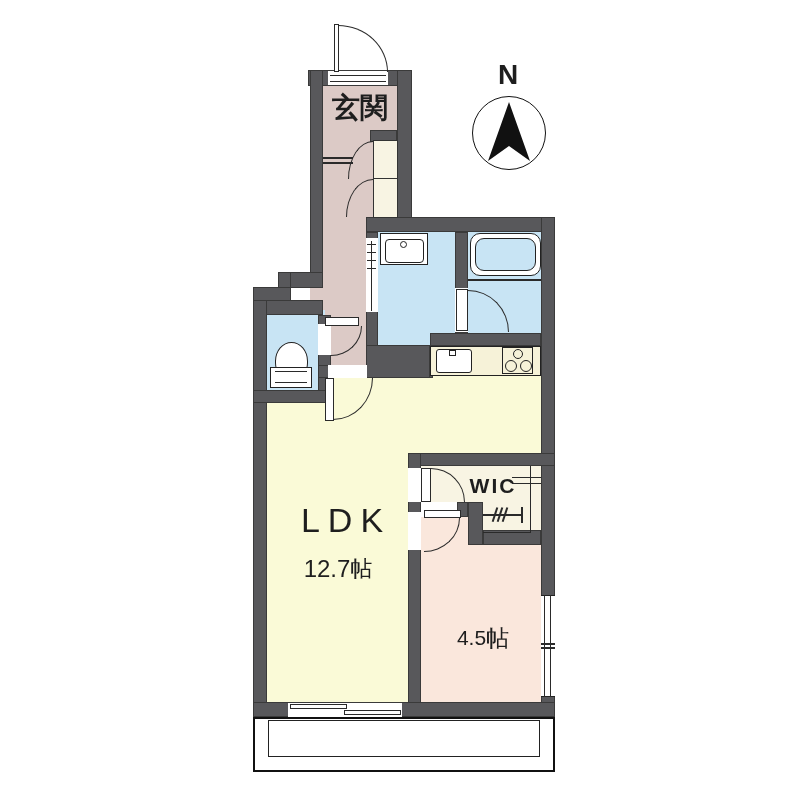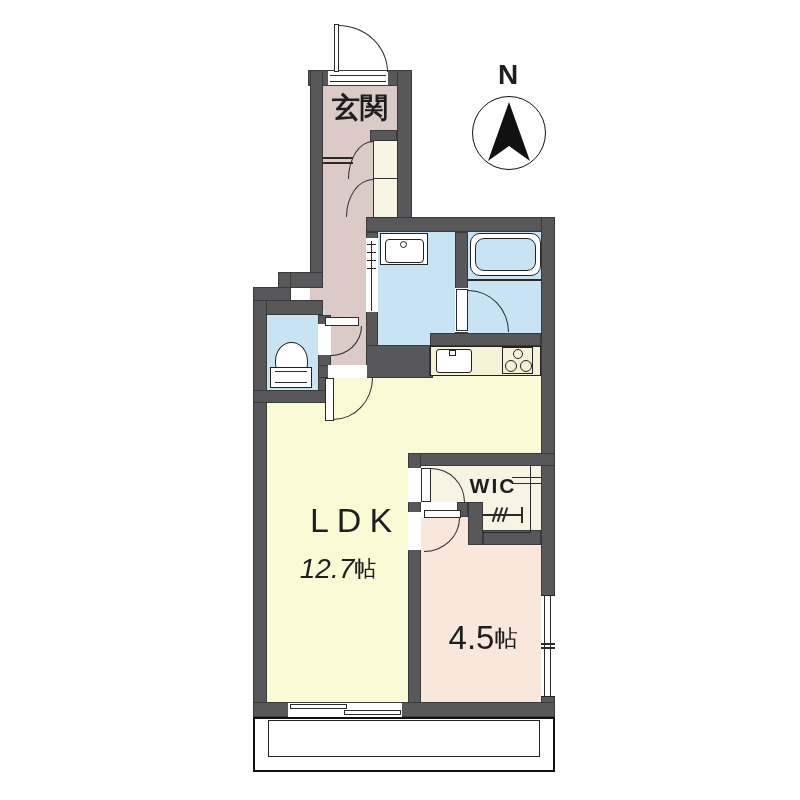--- a/index.html
+++ b/index.html
@@ -158,7 +158,7 @@
   </div>
 
   <div class="lbl" style="left:323px;top:90px;width:74px;height:36px;font-size:28px;font-weight:600;">玄関</div>
-  <div class="lbl" style="left:294px;top:500px;width:122px;height:40px;font-size:34px;font-weight:500;letter-spacing:8px;">LDK</div>
+  <div class="lbl" style="left:285px;top:500px;width:122px;height:40px;font-size:34px;font-weight:500;letter-spacing:8px;">LDK</div>
   <div class="lbl" style="left:277px;top:549px;width:122px;height:40px;">
     <span style="font-size:28px;font-style:italic;">12.7</span>
       <span style="font-size:22px;">帖</span>

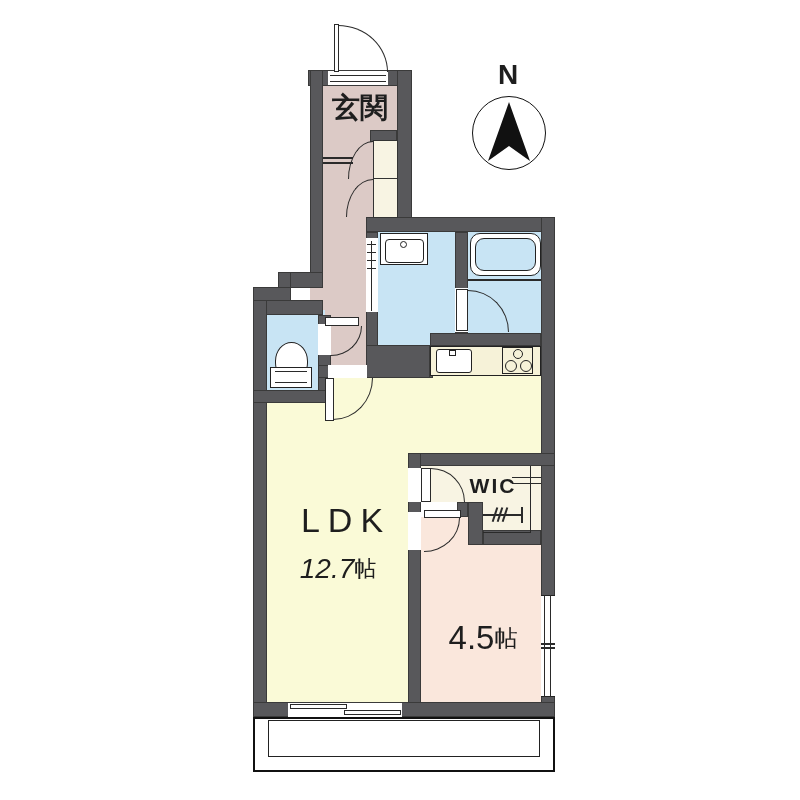--- a/index.html
+++ b/index.html
@@ -160,7 +160,7 @@
   <div class="lbl" style="left:323px;top:90px;width:74px;height:36px;font-size:28px;font-weight:600;">玄関</div>
   <div class="lbl" style="left:285px;top:500px;width:122px;height:40px;font-size:34px;font-weight:500;letter-spacing:8px;">LDK</div>
   <div class="lbl" style="left:277px;top:549px;width:122px;height:40px;">
-    <span style="font-size:28px;font-style:italic;">12.7</span>
+    <span style="font-size:24px;">12.7</span>
       <span style="font-size:22px;">帖</span>
   </div>
   <div class="lbl" style="left:464px;top:473px;width:58px;height:26px;font-size:21px;font-weight:700;letter-spacing:2px;">WIC</div>

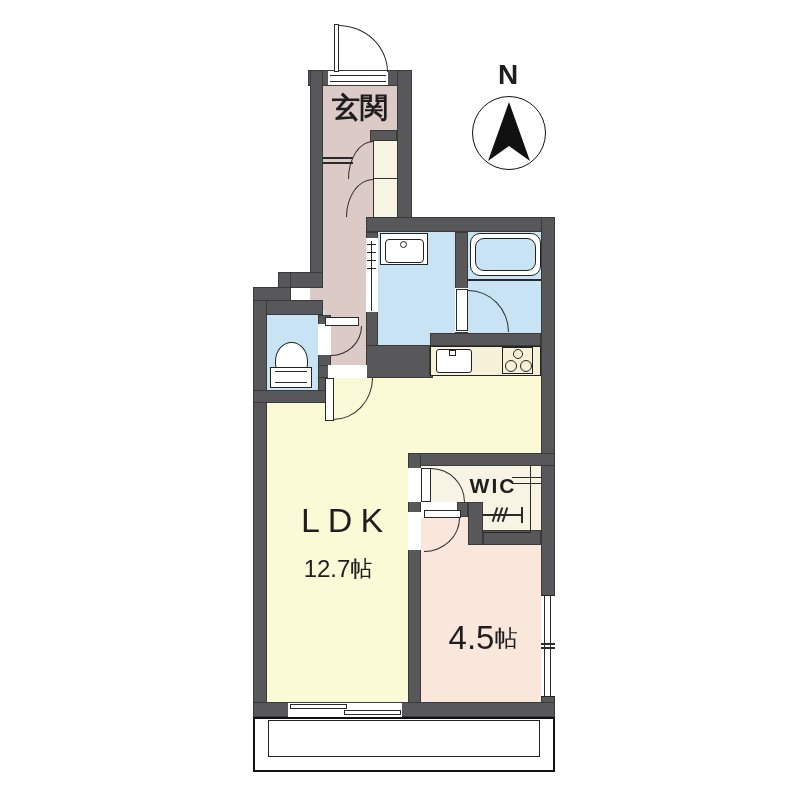--- a/index.html
+++ b/index.html
@@ -165,7 +165,7 @@
   </div>
   <div class="lbl" style="left:464px;top:473px;width:58px;height:26px;font-size:21px;font-weight:700;letter-spacing:2px;">WIC</div>
   <div class="lbl" style="left:431px;top:617px;width:104px;height:42px;">
-    <span style="font-size:33px;">4.5</span>
+    <span style="font-size:21px;">4.5</span>
       <span style="font-size:23px;">帖</span>
   </div>
 

